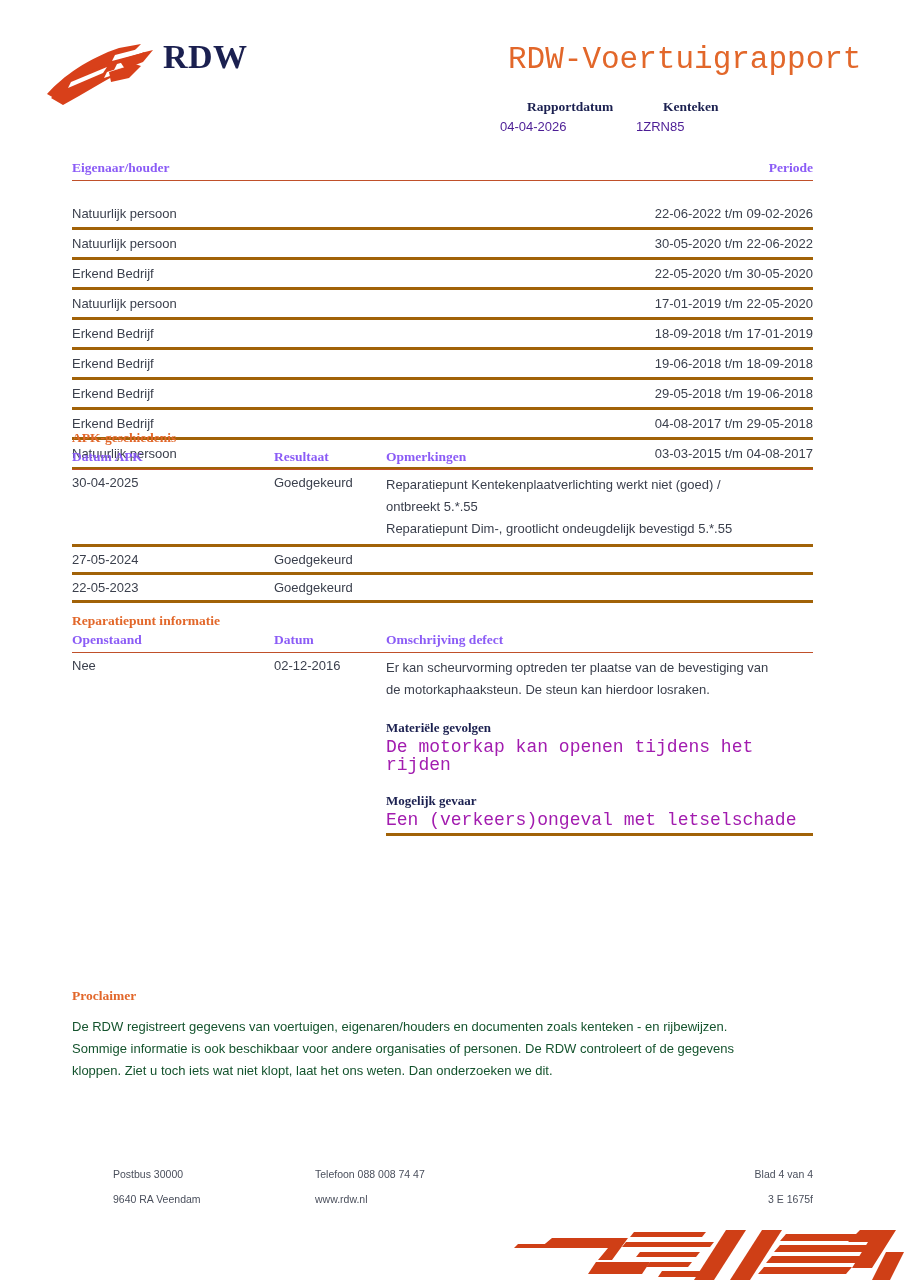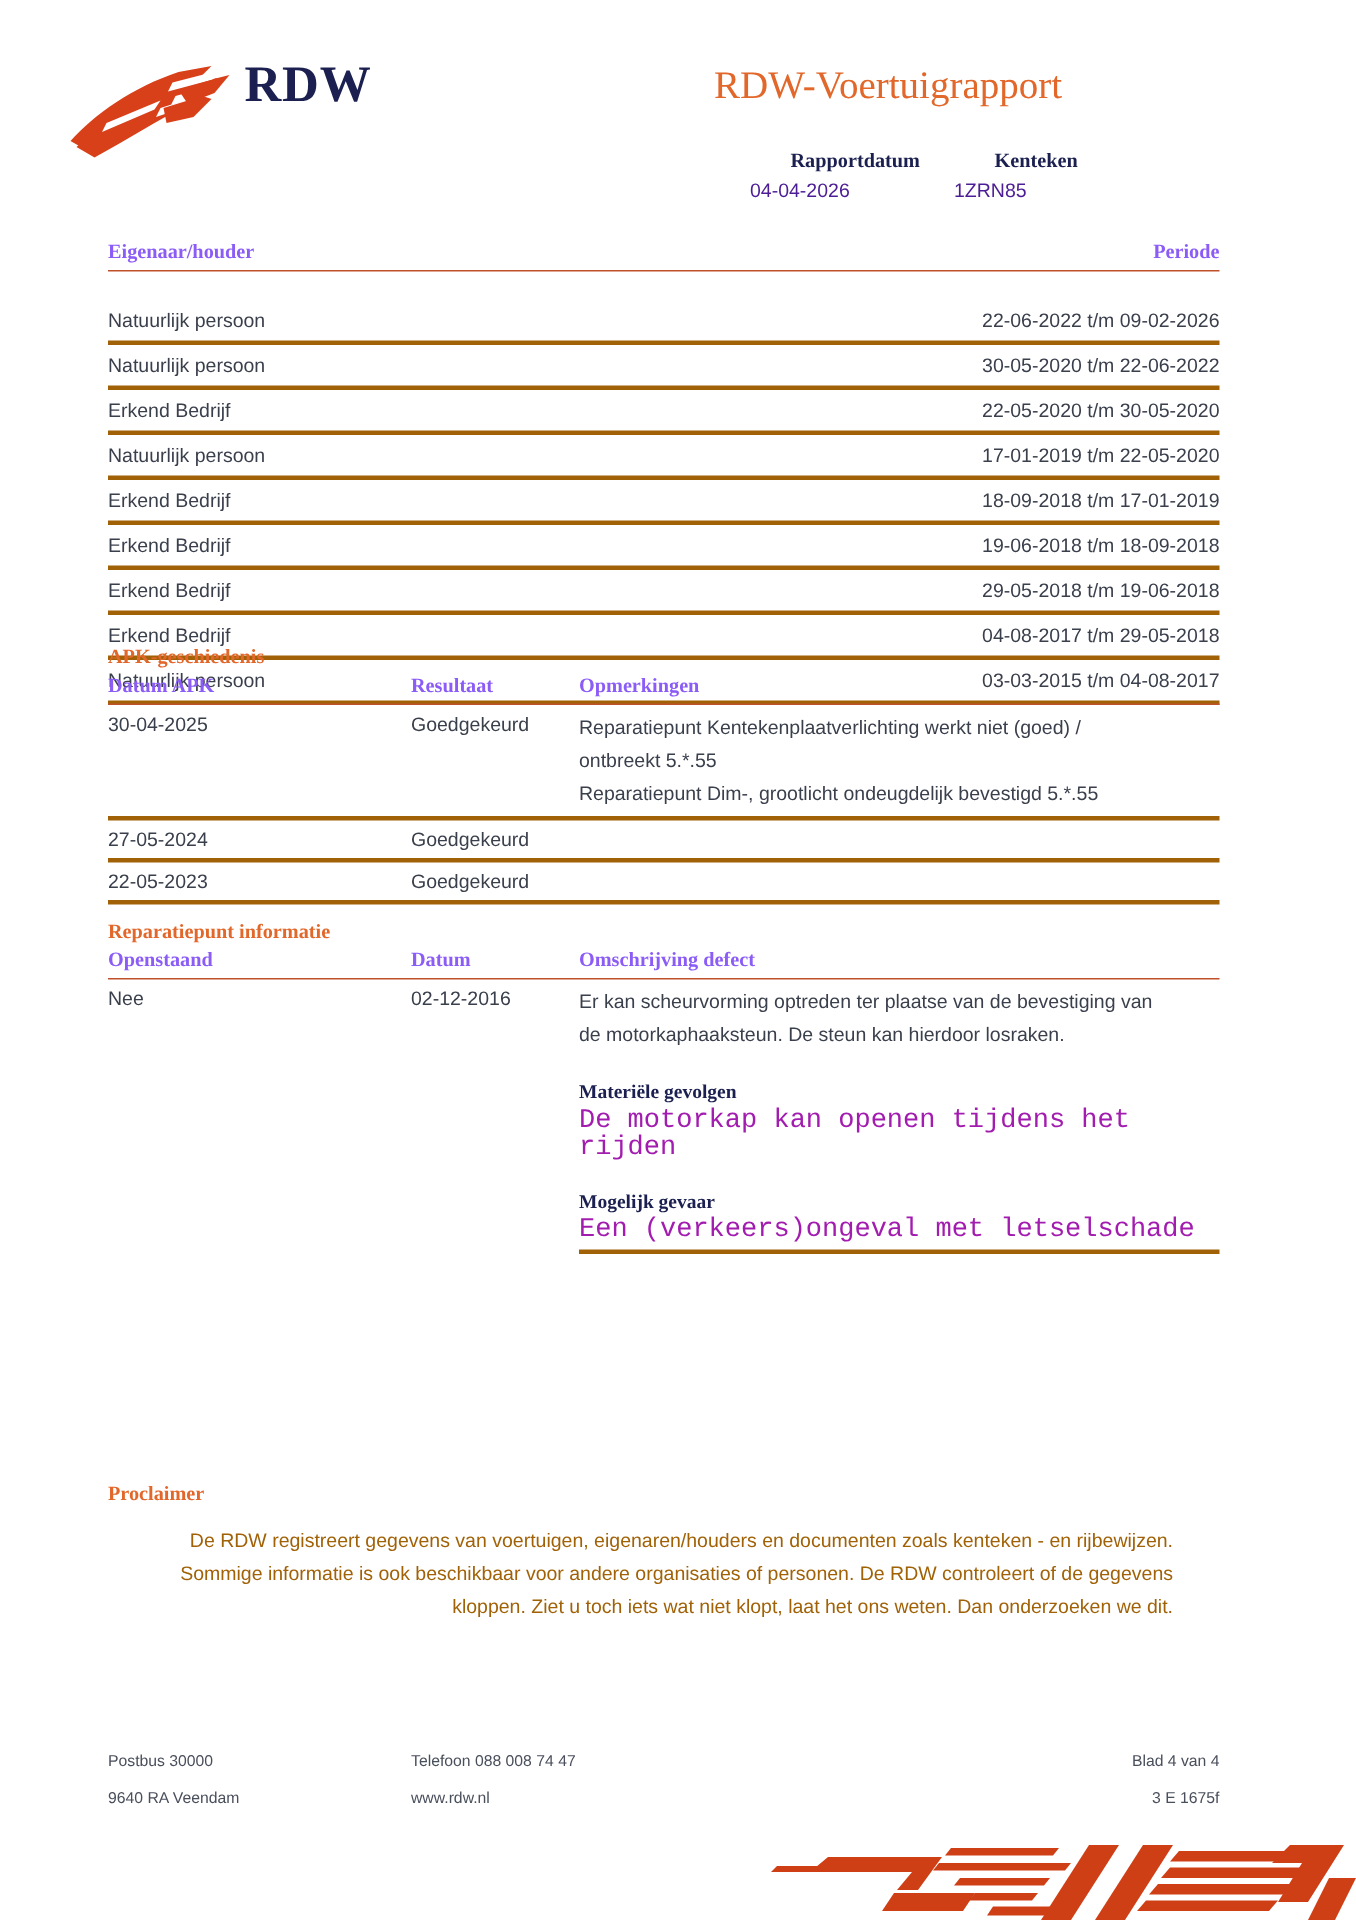--- a/index.html
+++ b/index.html
@@ -48,10 +48,10 @@
   }
   .doc-title {
     position: absolute;
-    left: 476px;
+    left: 508px;
     top: 42px;
-    font-family: Liberation Serif, serif;
-    font-size: 26px;
+    font-family: Liberation Mono, monospace;
+    font-size: 31px;
     color: #e2672a;
     white-space: nowrap;
   }

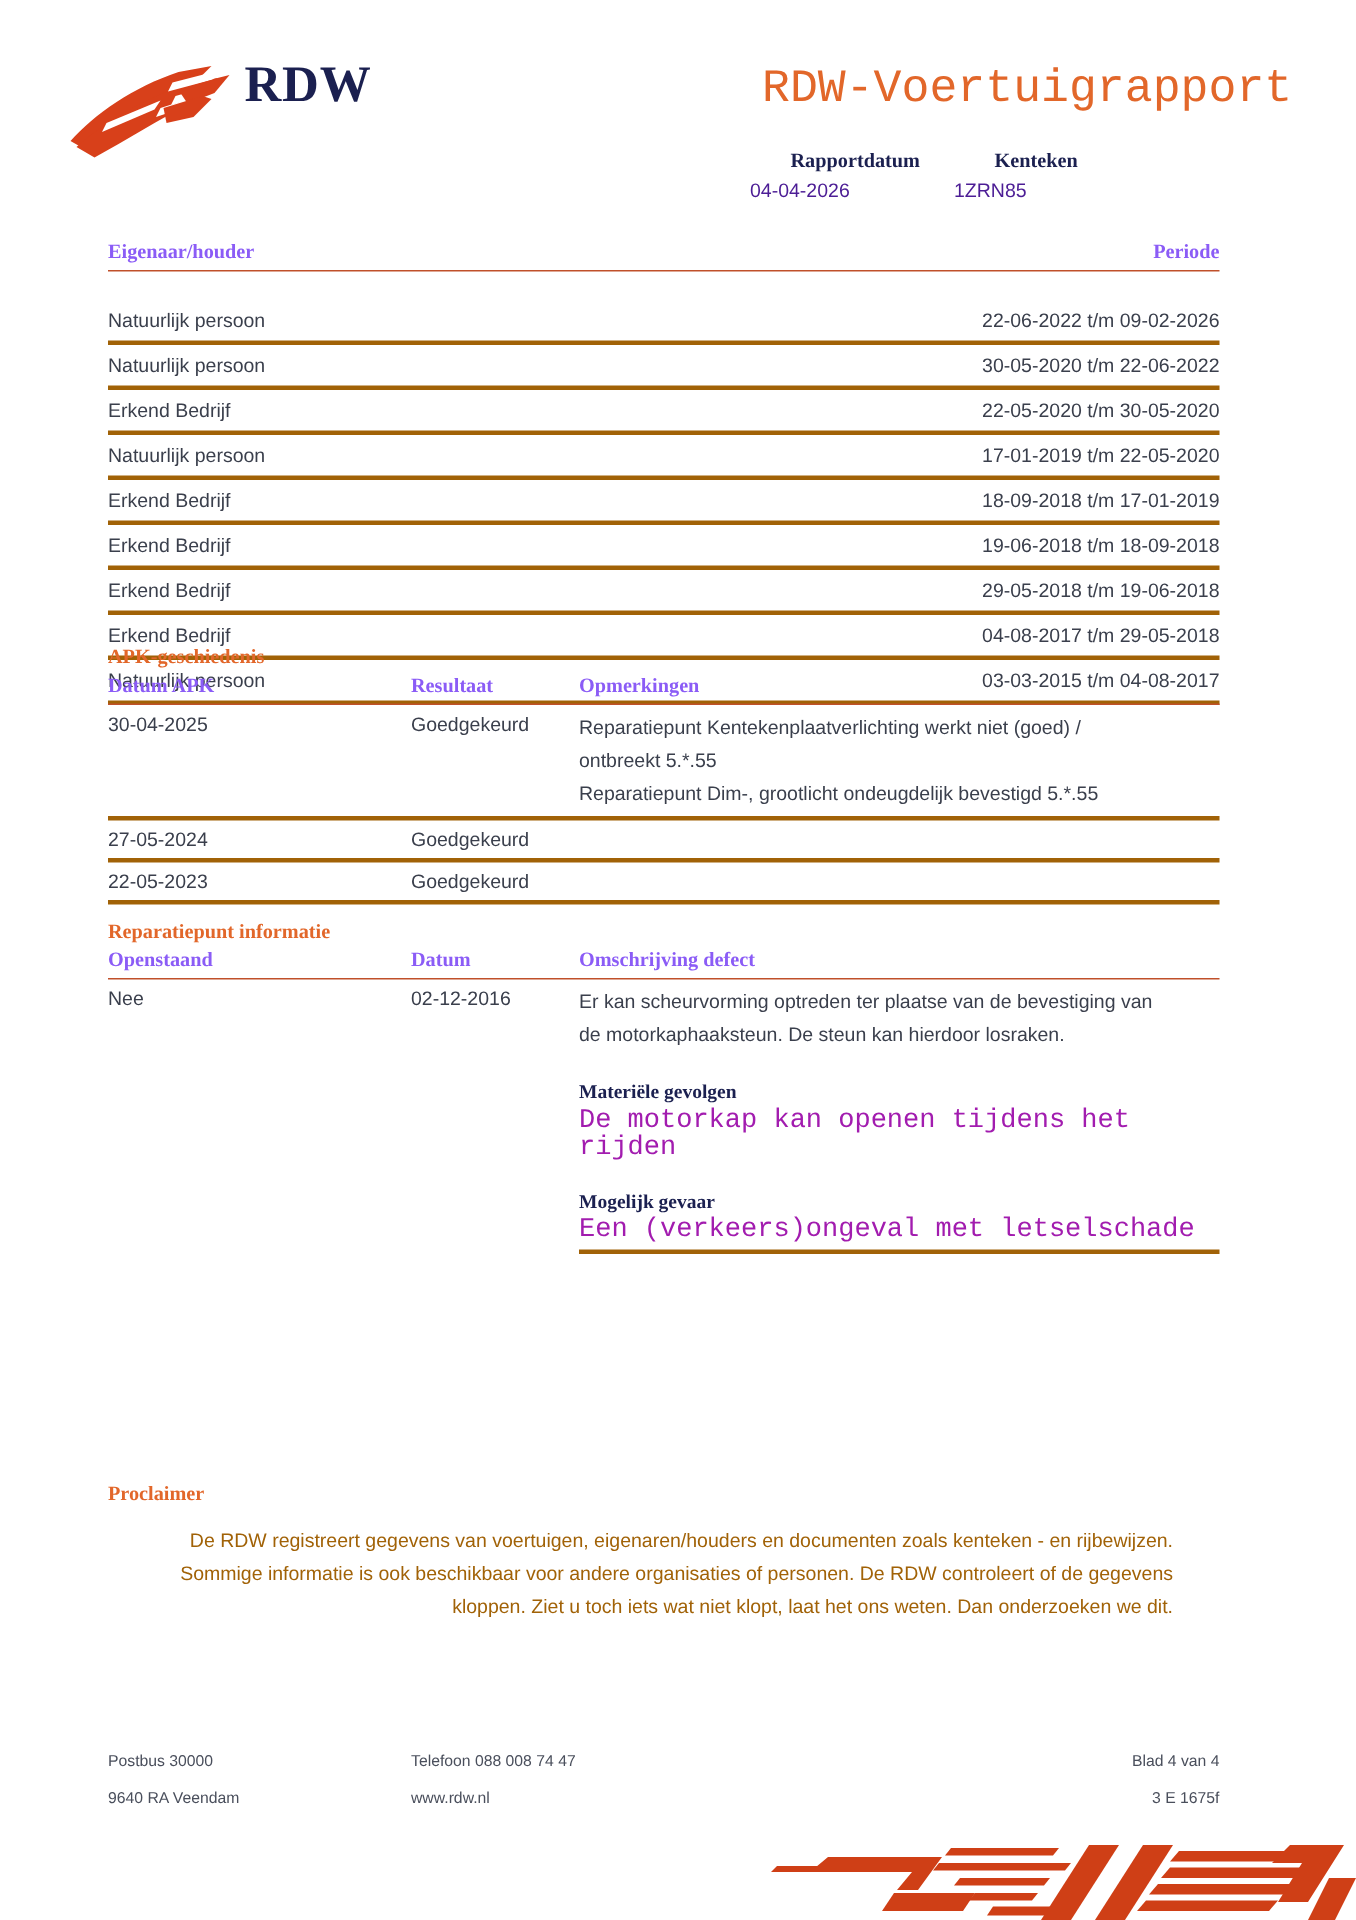--- a/index.html
+++ b/index.html
@@ -140,10 +140,9 @@
   .disc-body {
     font-size: 13px;
     line-height: 22px;
-    color: #a16207;
+    color: #14532d;
     margin: 12px 0 0 0;
     width: 710px;
-    text-align: right;
   }
 
   

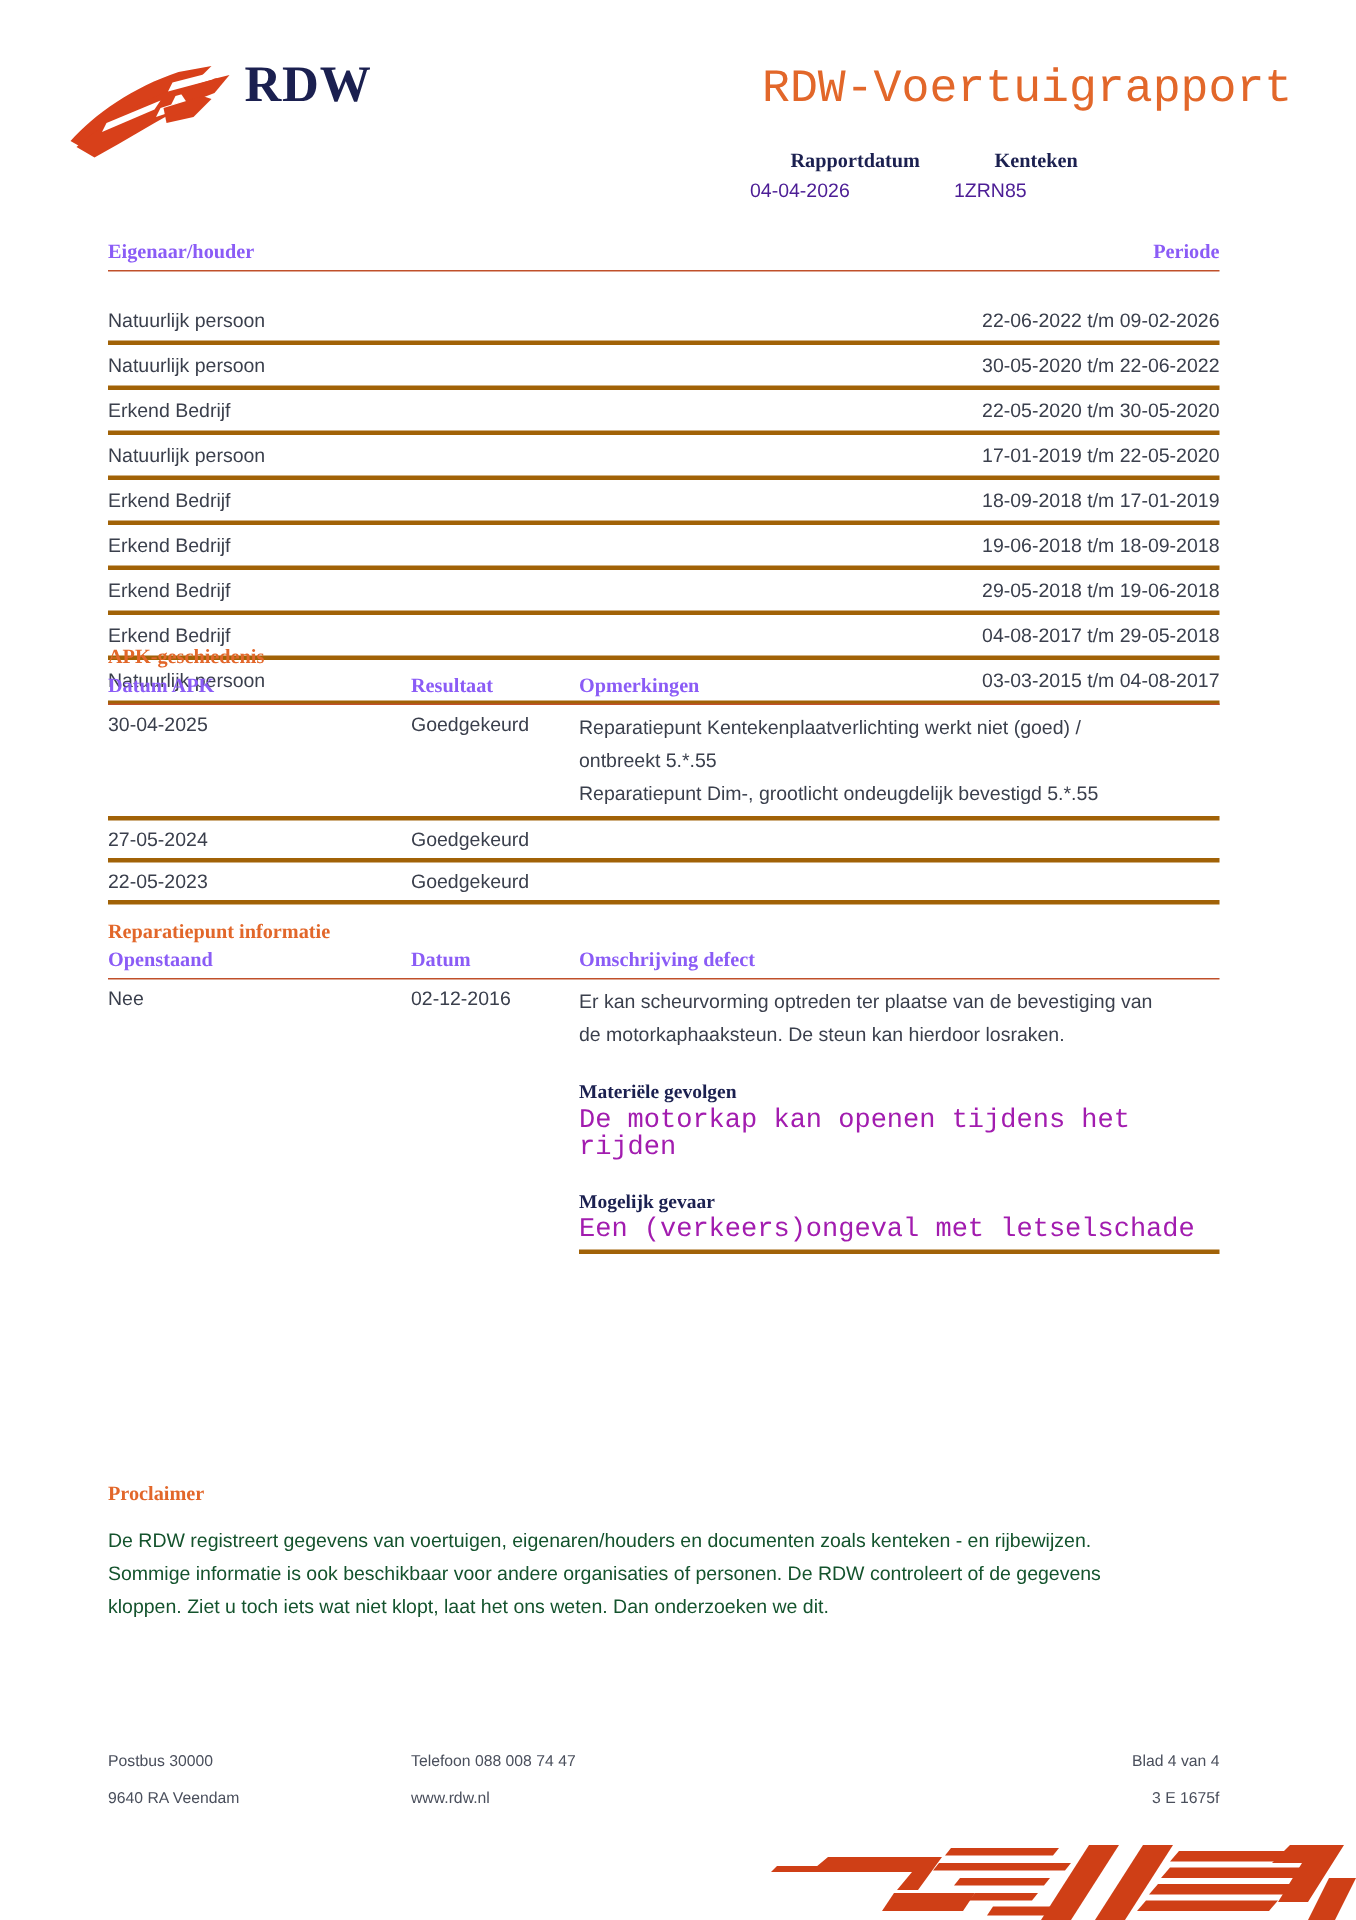--- a/index.html
+++ b/index.html
@@ -157,6 +157,7 @@
   .footer-row {
     position: relative;
     height: 25px;
+    margin-left: 41px;
   }
   .f-c1 { position: absolute; left: 0; }
   .f-c2 { position: absolute; left: 202px; }

